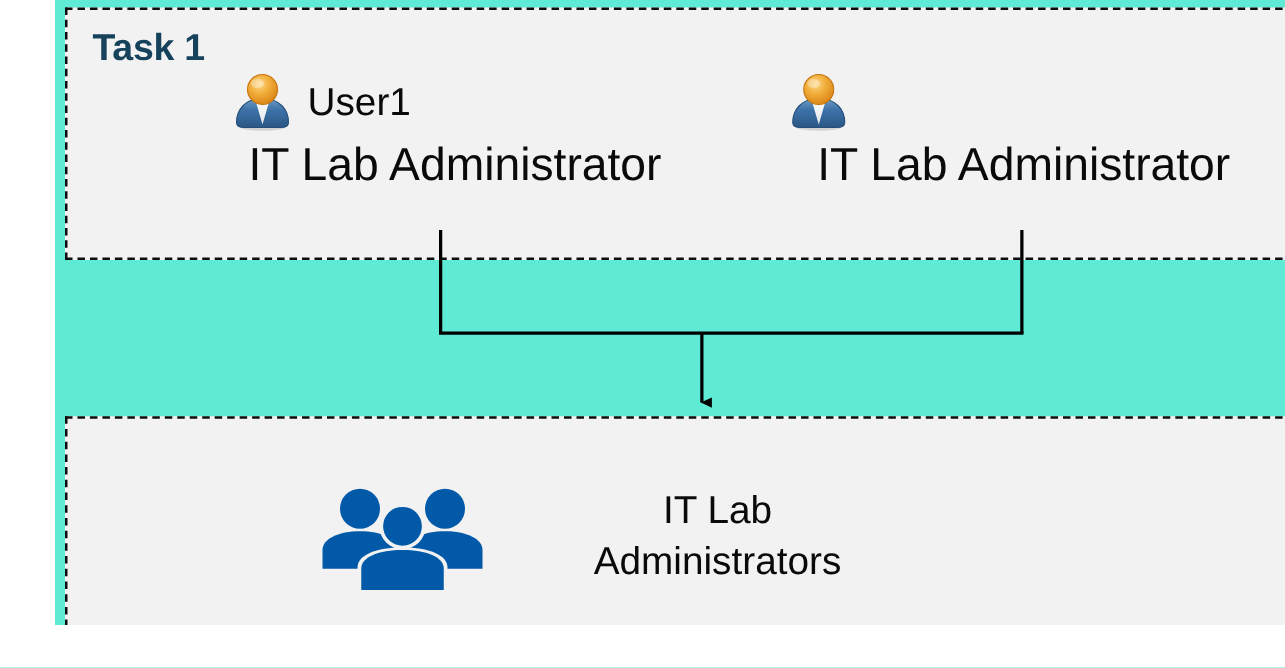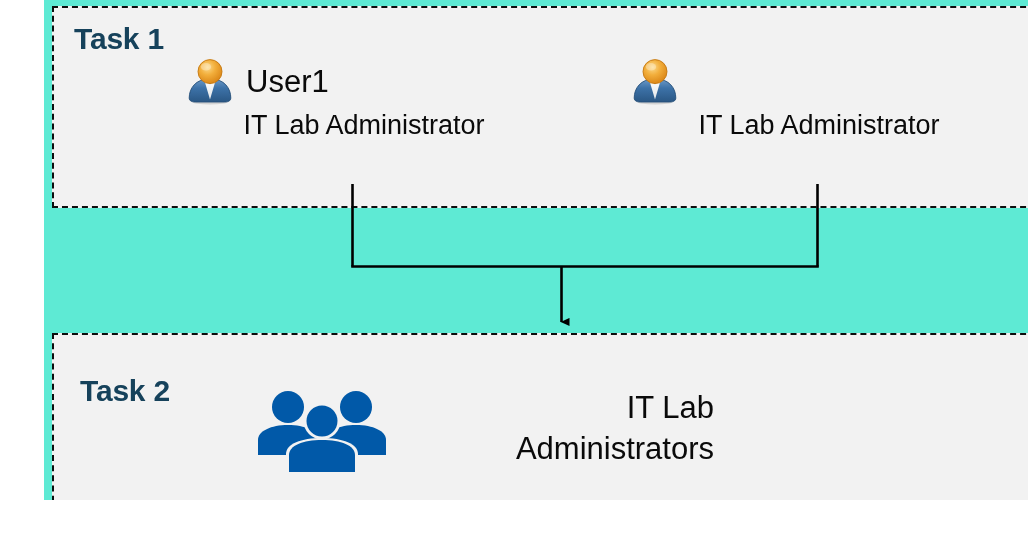--- a/index.html
+++ b/index.html
@@ -61,7 +61,7 @@
     height: 50px;
   }
   .person-name { font-size: 31px; }
-  .person-role { font-size: 27px; margin-top: 1px; }
+  .person-role { font-size: 37px; margin-top: 1px; }
 
   
   .user-icon { width: 52px; height: 48px; display: block; flex: 0 0 auto; }

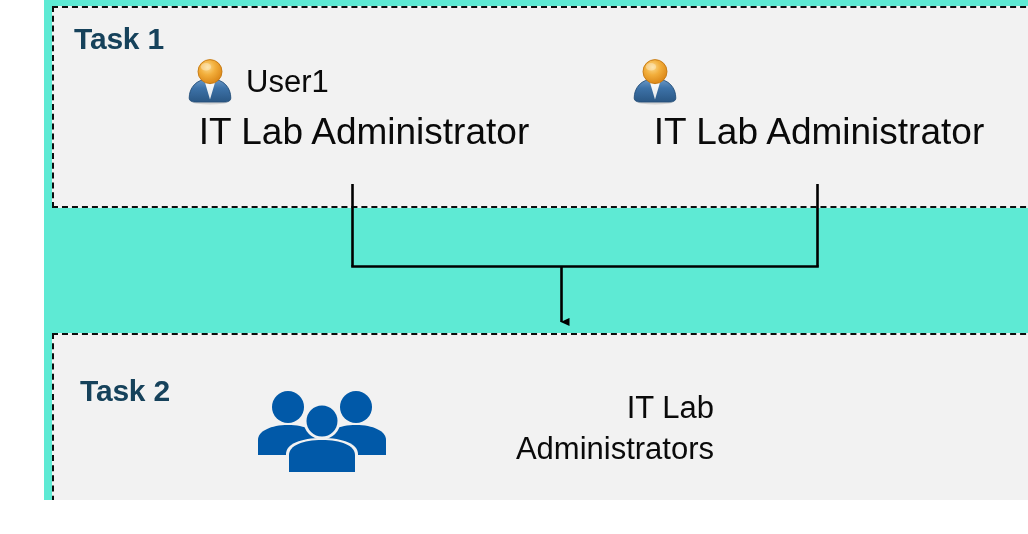--- a/index.html
+++ b/index.html
@@ -187,7 +187,6 @@
 
   <div class="task-box" id="task2-box"></div>
 
-  <div class="task-label" id="task2-label">Task 2</div>
 
   <svg id="group-icon" viewBox="0 0 132 86">
     <g fill="#0159A8">

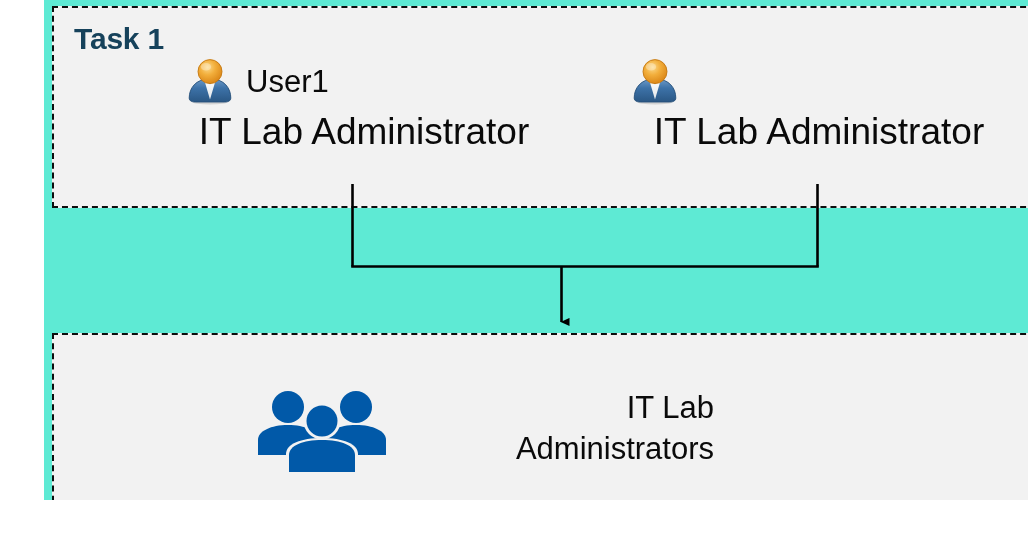--- a/index.html
+++ b/index.html
@@ -81,7 +81,7 @@
     left: 390px;
     top: 388px;
     width: 280px;
-    text-align: right;
+    text-align: center;
     color: #0A0A0A;
     font-size: 31px;
     line-height: 1.32;

